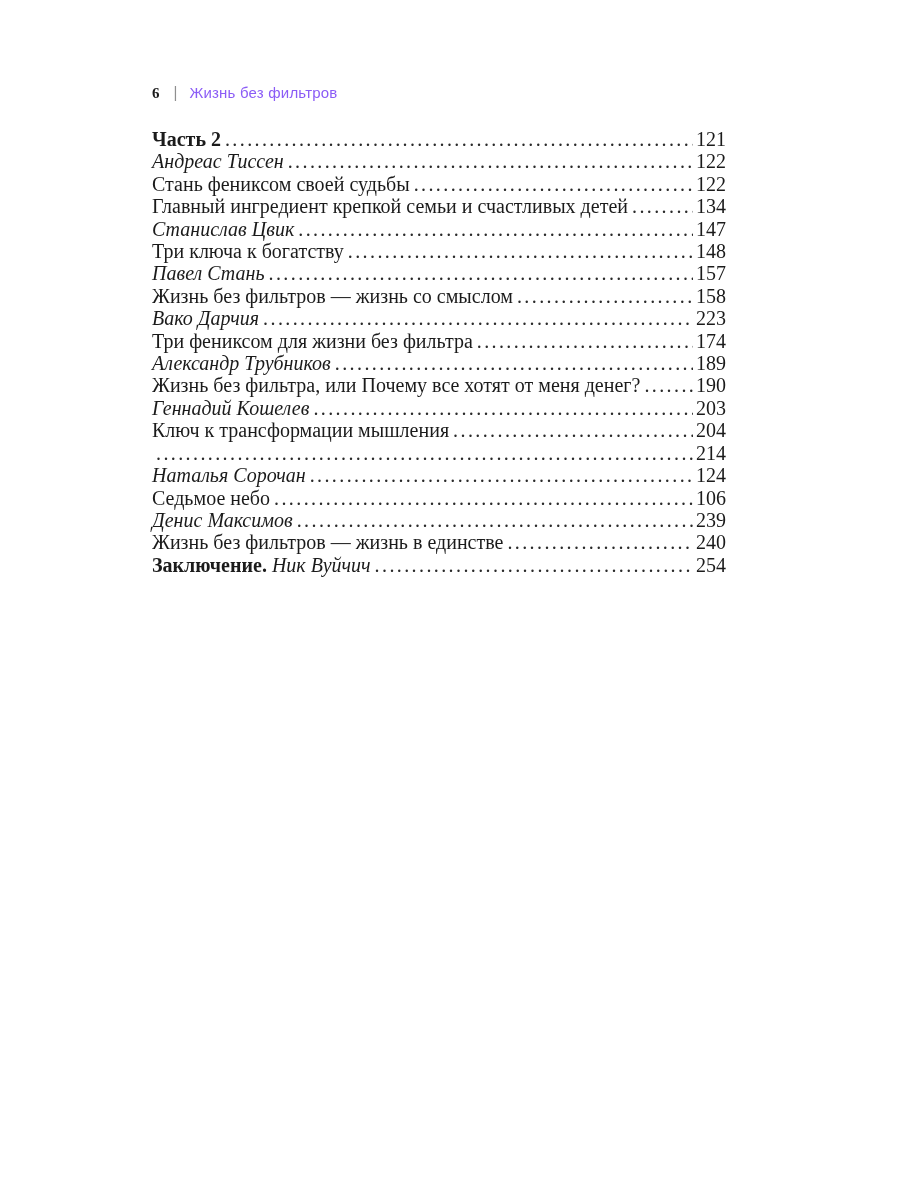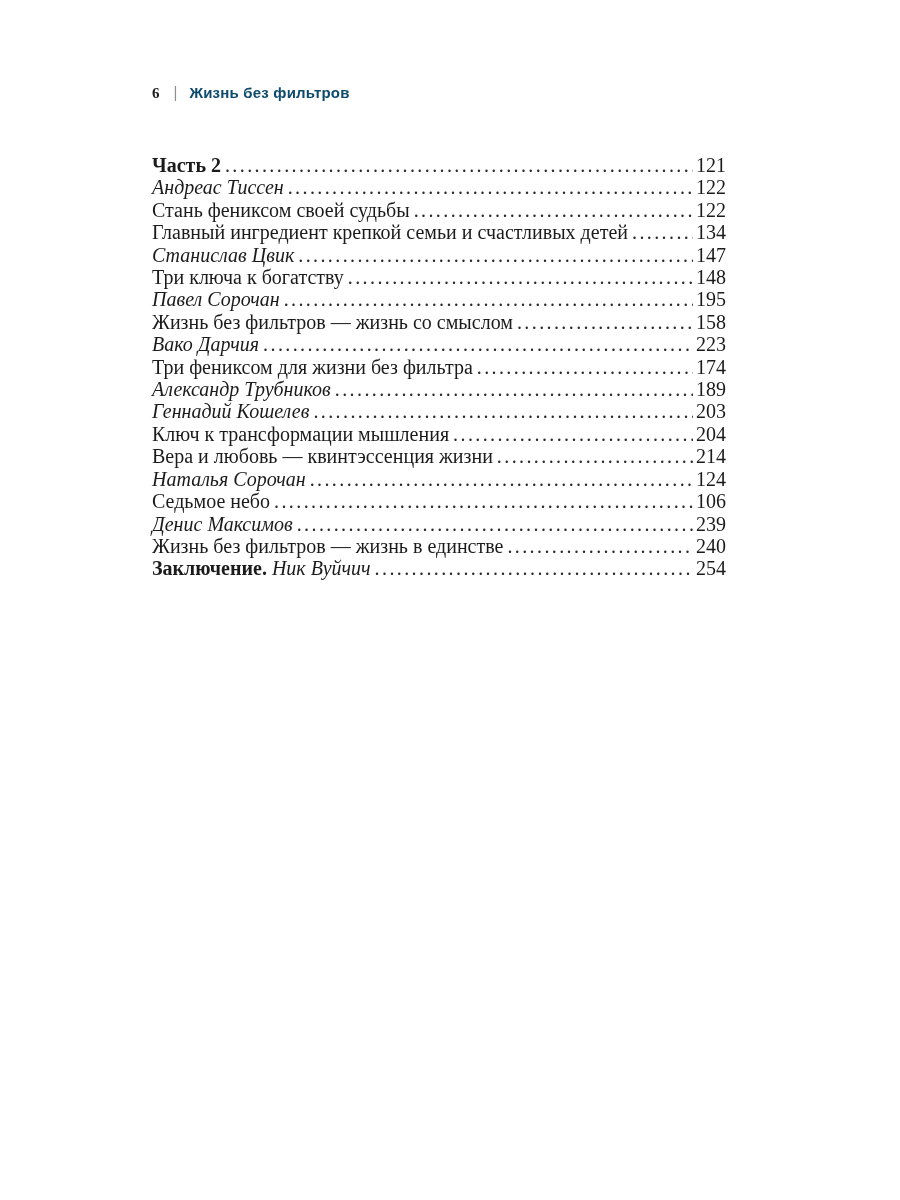--- a/index.html
+++ b/index.html
@@ -40,8 +40,8 @@
   }
   .running-header .rtitle {
     font-family: "Liberation Sans", sans-serif;
-    font-weight: 700;
-    color: #0c4a6e;
+    font-weight: 400;
+    color: #8b5cf6;
     letter-spacing: 0.2px;
   }
   

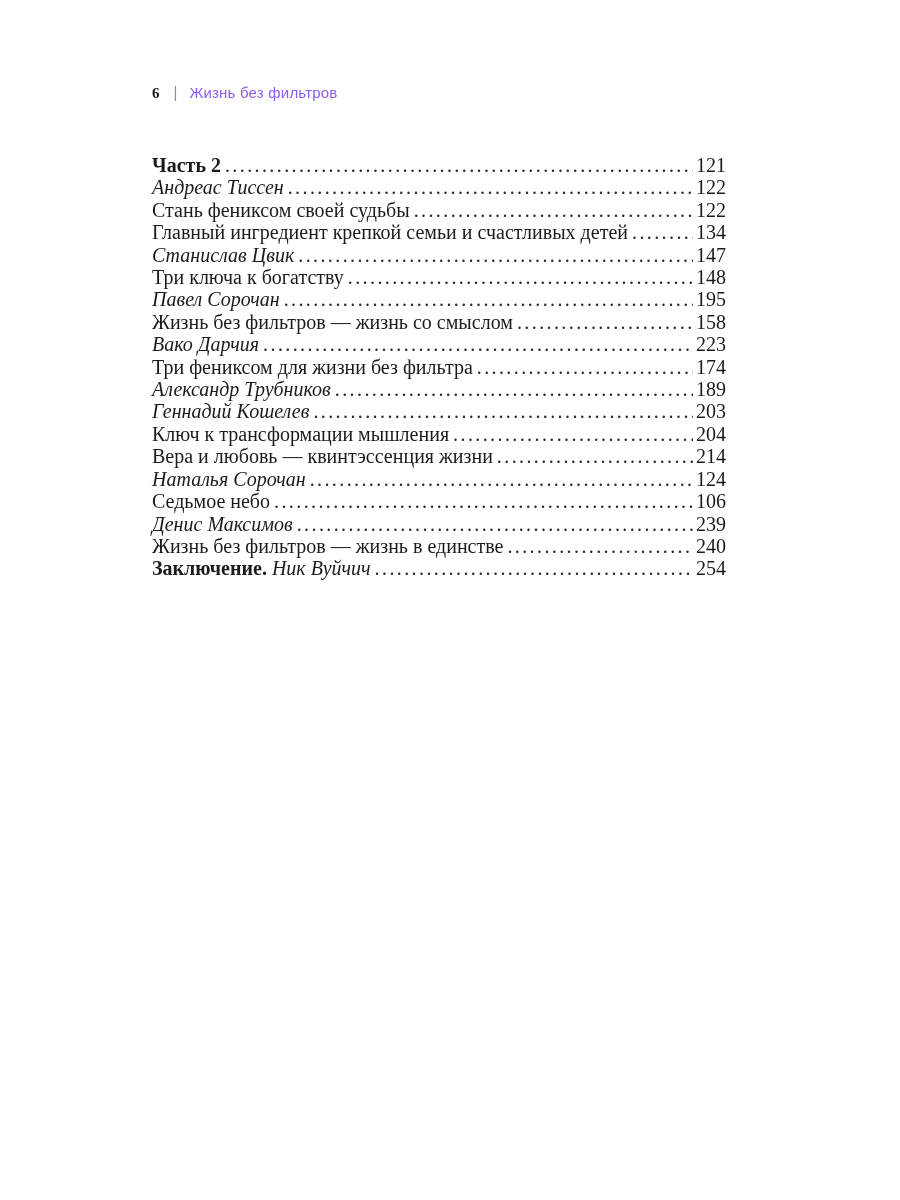--- a/index.html
+++ b/index.html
@@ -46,7 +46,7 @@
   }
   
   .toc {
-    margin-top: 52px;
+    margin-top: 26px;
     font-size: 20px;
     line-height: 22.4px;
   }

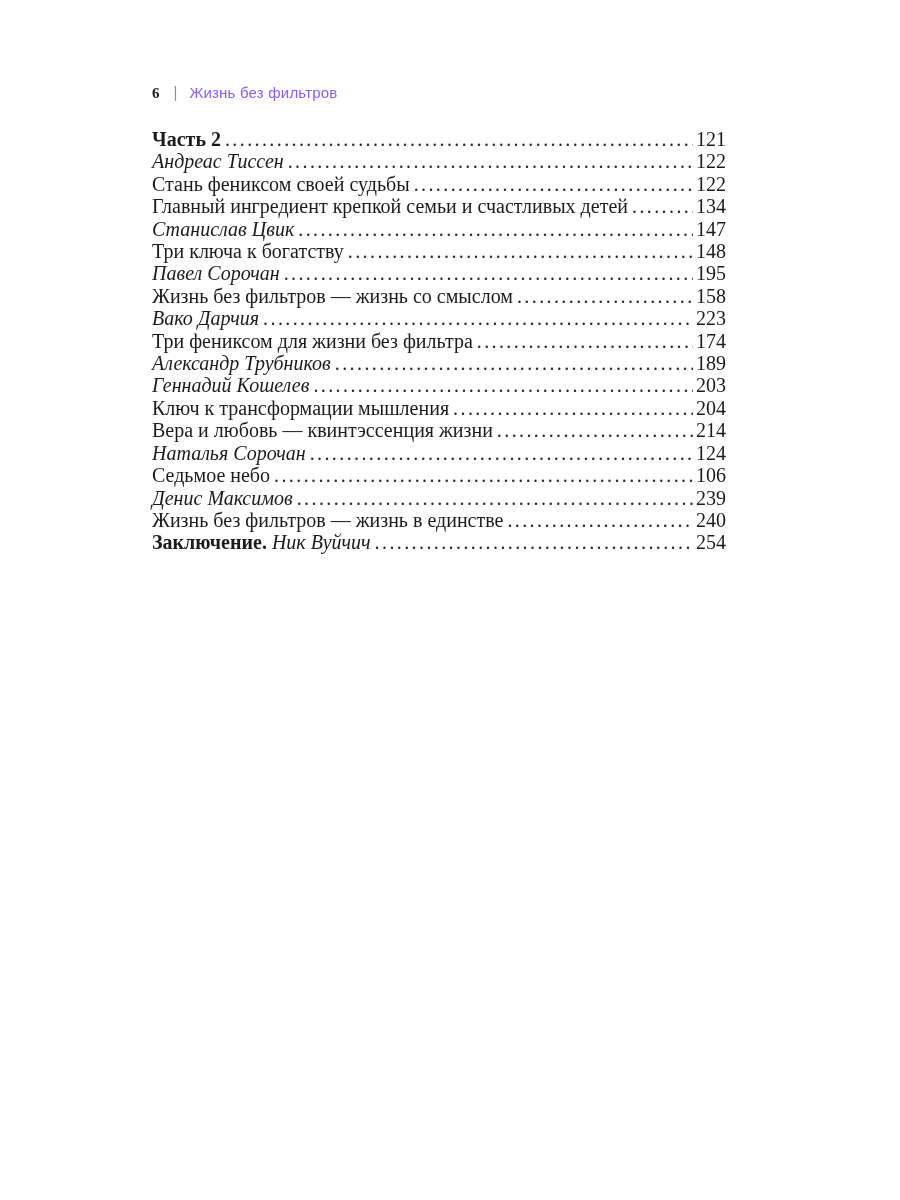--- a/index.html
+++ b/index.html
@@ -125,7 +125,7 @@
     </div>
 
     <div class="toc-row">
-      <span class="toc-title"><span class="seg-italic">Павел Сорочан</span></span>
+      <span class="toc-title"><span class="seg-italic">Павел Стань</span></span>
       <span class="leader"></span>
       <span class="toc-page">195</span>
     </div>

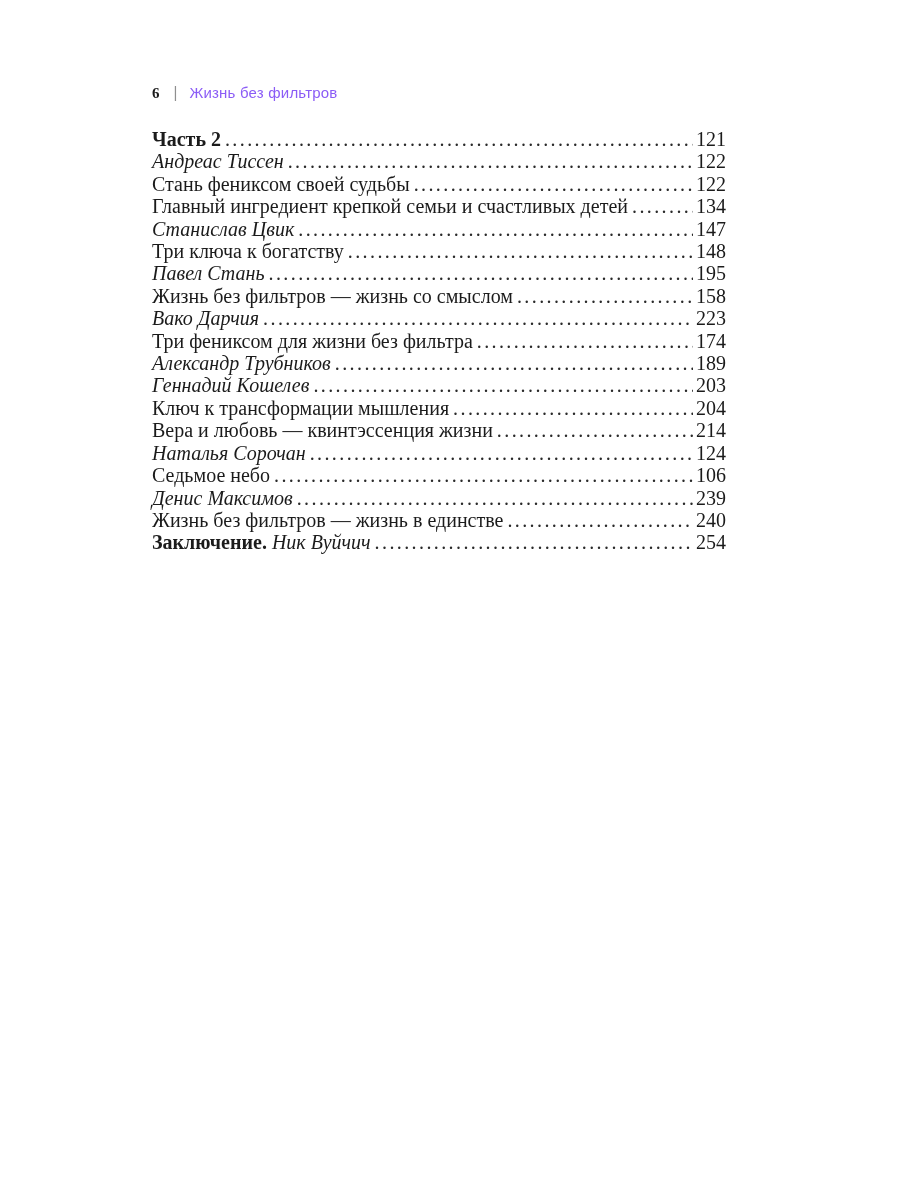--- a/index.html
+++ b/index.html
@@ -127,7 +127,7 @@
     <div class="toc-row">
       <span class="toc-title"><span class="seg-italic">Павел Стань</span></span>
       <span class="leader"></span>
-      <span class="toc-page">195</span>
+      <span class="toc-page">157</span>
     </div>
 
     <div class="toc-row">

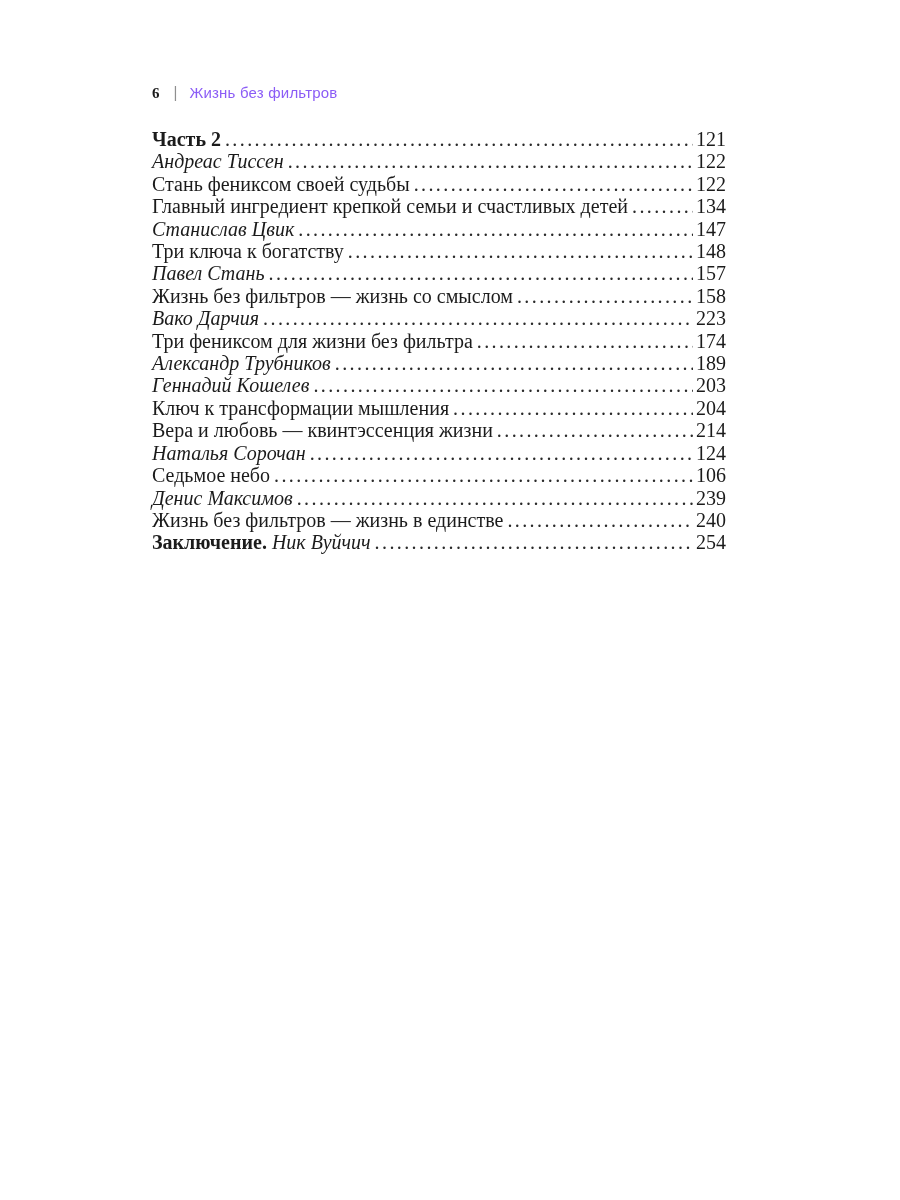--- a/index.html
+++ b/index.html
@@ -154,6 +154,11 @@
       <span class="toc-page">189</span>
     </div>
 
+    <div class="toc-row">
+      <span class="toc-title"><span class="seg-normal">Жизнь без фильтра, или Почему все хотят от меня денег?</span></span>
+      <span class="leader"></span>
+      <span class="toc-page">190</span>
+    </div>
 
     <div class="toc-row">
       <span class="toc-title"><span class="seg-italic">Геннадий Кошелев</span></span>

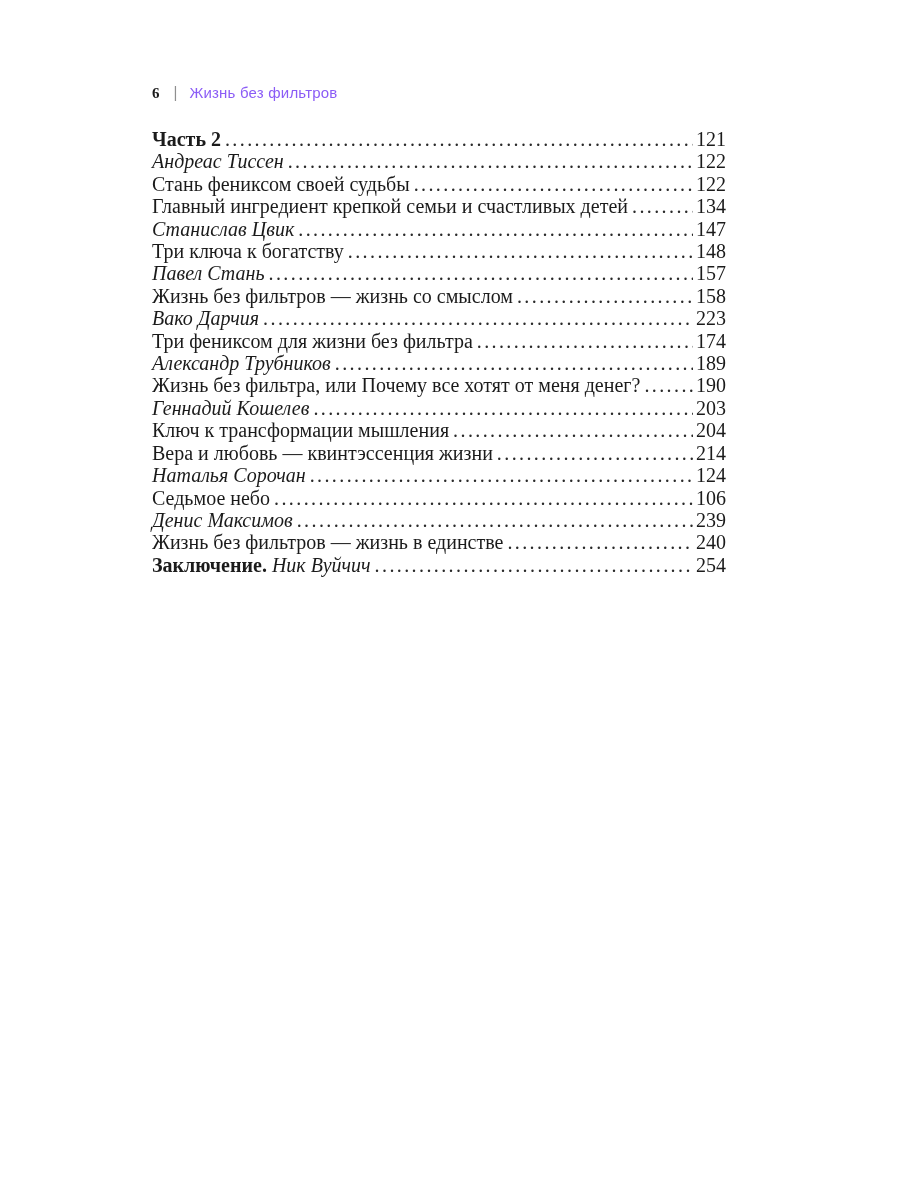--- a/index.html
+++ b/index.html
@@ -174,7 +174,6 @@
 
 
     <div class="toc-row">
-      <span class="toc-title"><span class="seg-normal">Вера и любовь — квинтэссенция жизни</span></span>
       <span class="leader"></span>
       <span class="toc-page">214</span>
     </div>

